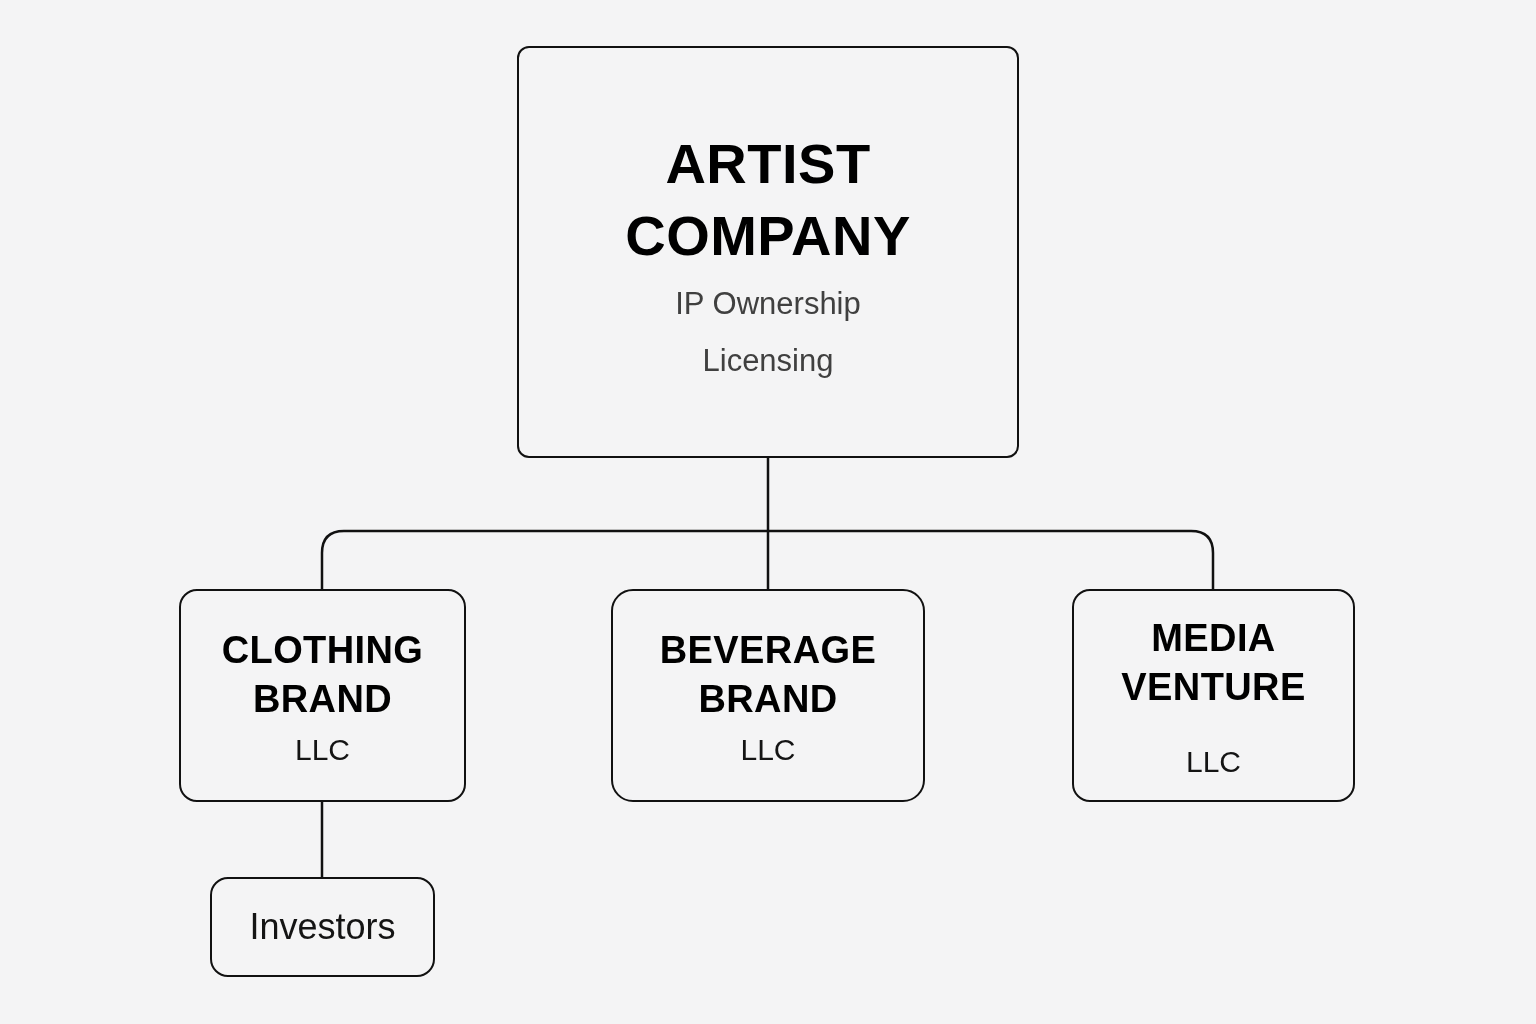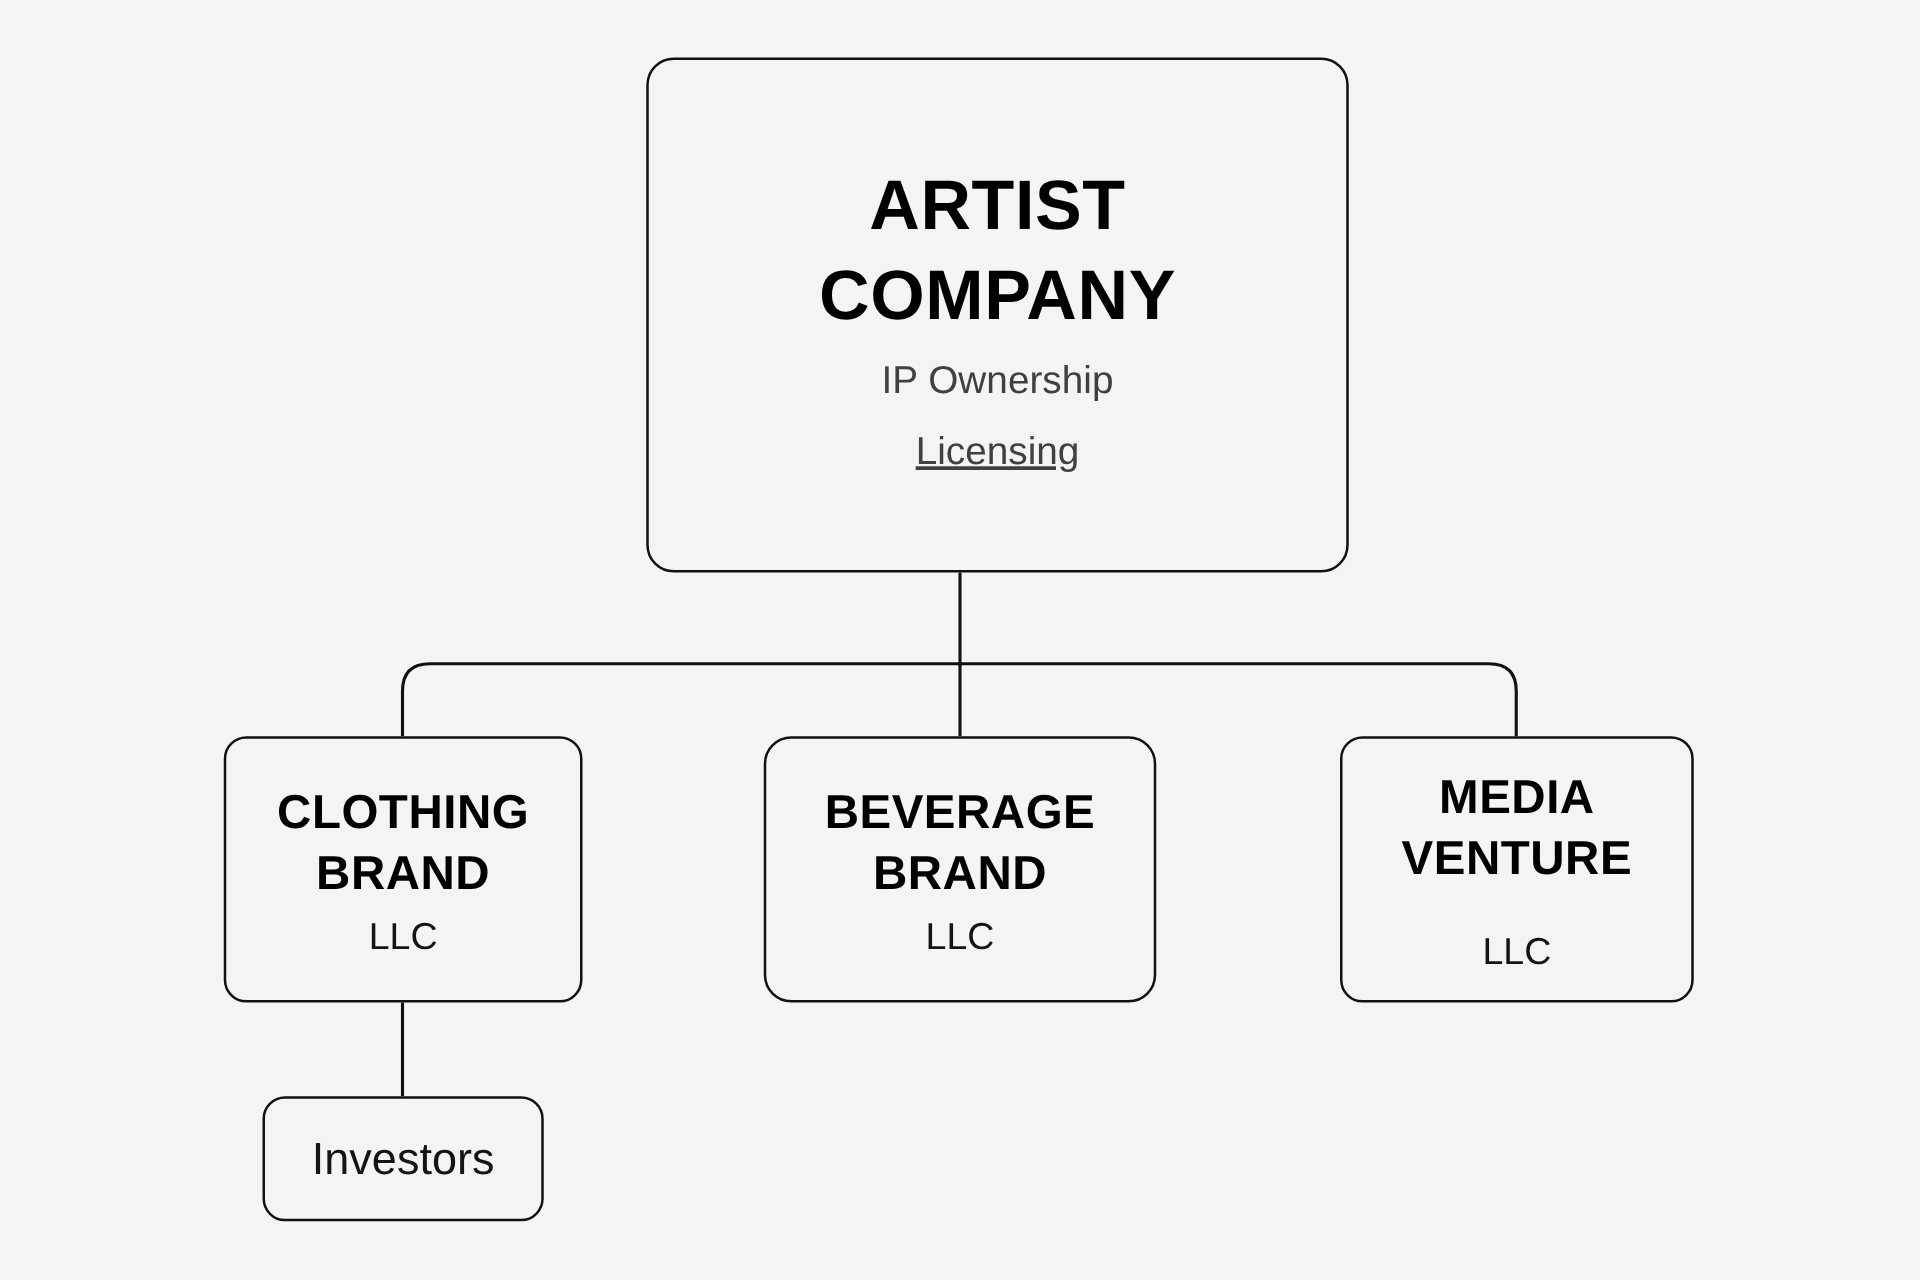--- a/index.html
+++ b/index.html
@@ -52,9 +52,9 @@
   #node-root {
     left: 517px;
     top: 46px;
-    width: 562px;
+    width: 502px;
     height: 412px;
-    border-radius: 22px;
+    border-radius: 12px;
     padding: 10px 18px;
   }
   #node-root .node-title {

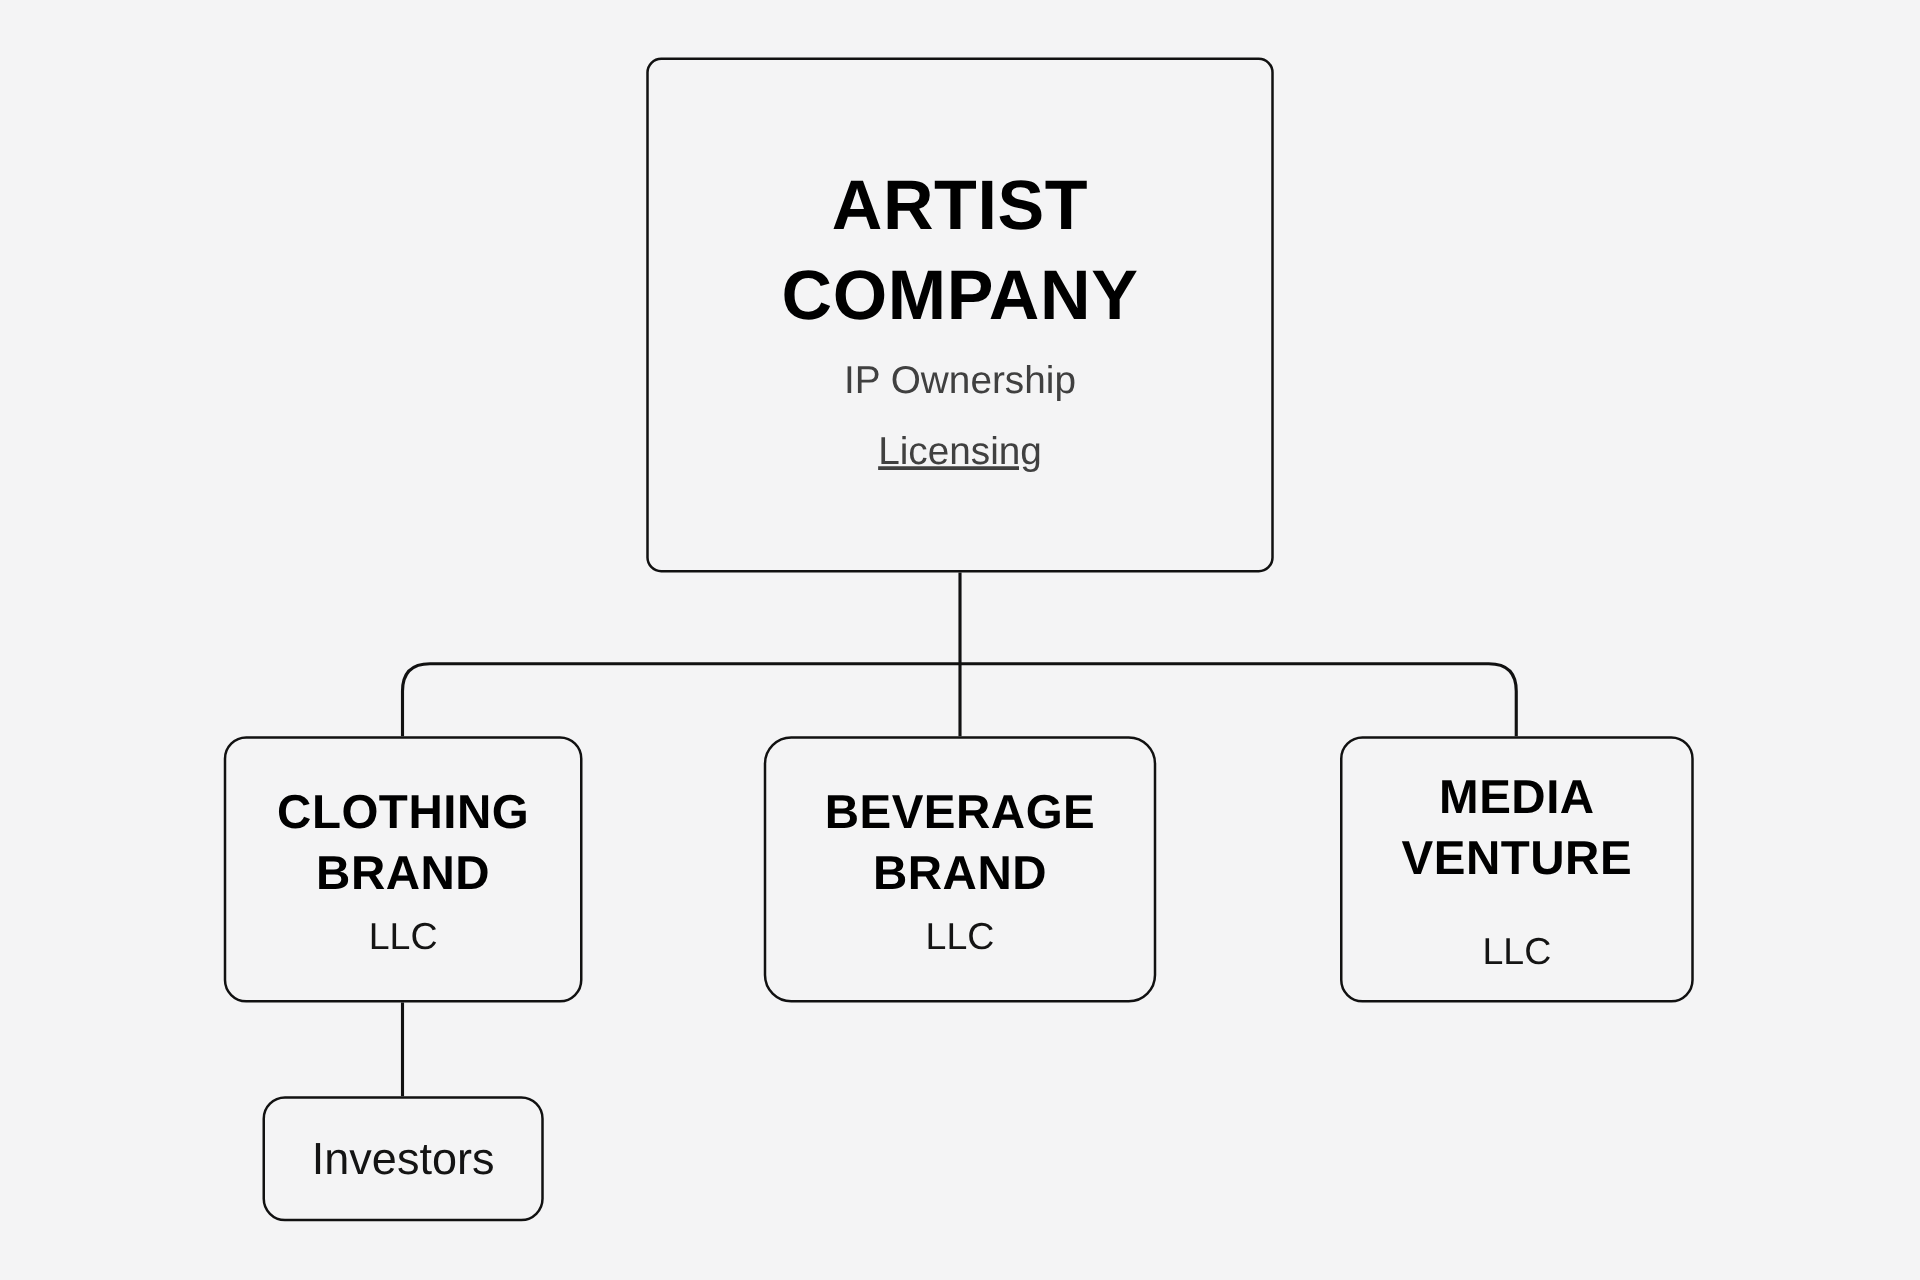--- a/index.html
+++ b/index.html
@@ -74,7 +74,6 @@
   }
   #node-root .node-sub + .node-sub {
     margin-top: 26px;
-    text-decoration: underline;
   }
 
   

